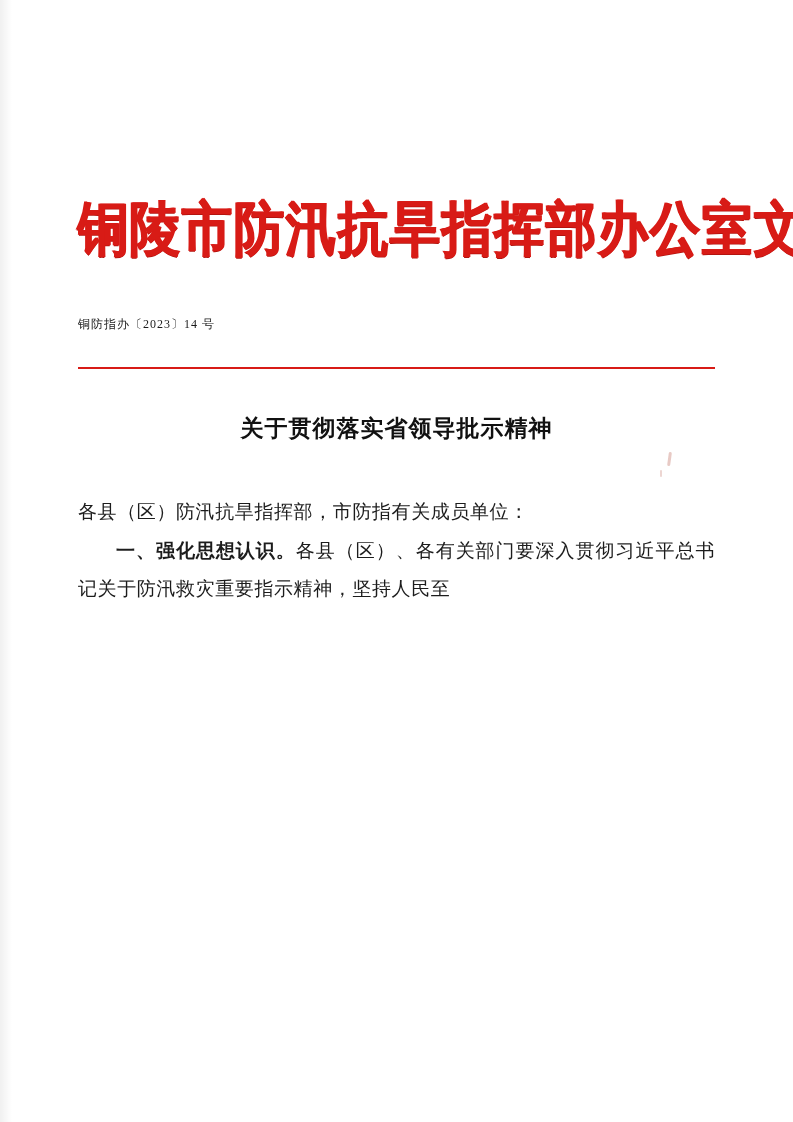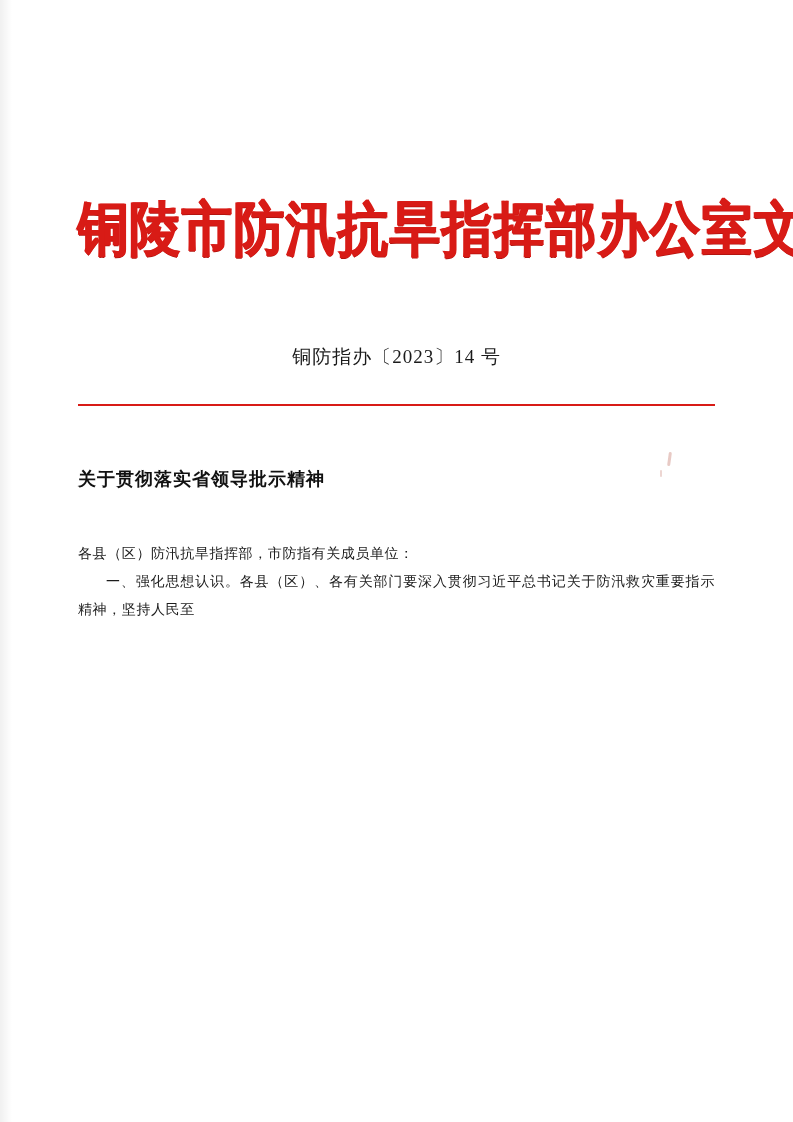--- a/index.html
+++ b/index.html
@@ -42,9 +42,8 @@
       0 1px 0 #b3140f;
   }
   .doc-number {
-    text-align: center;
-    margin-top: 90px;
-    font-size: 19px;
+    margin-top: 62px;
+    font-size: 12px;
     letter-spacing: 1px;
     color: #1a1a1a;
   }

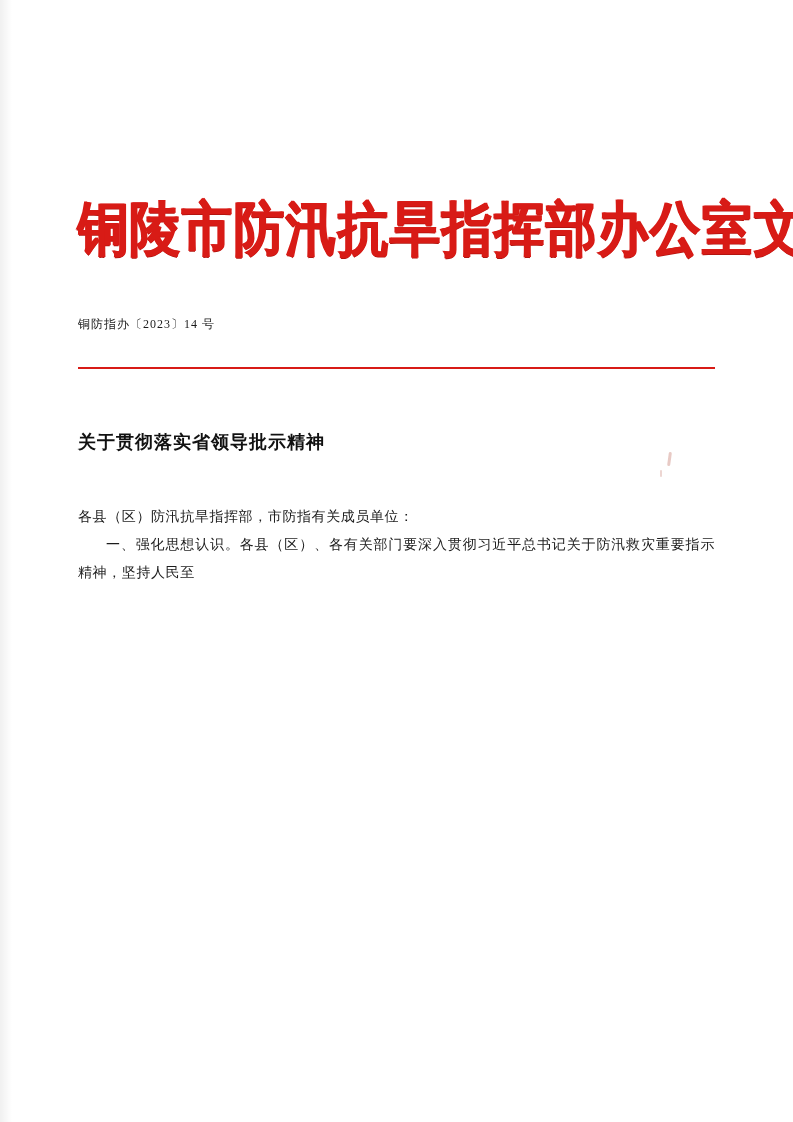--- a/index.html
+++ b/index.html
@@ -54,8 +54,9 @@
     width: 100%;
   }
   .subject {
-    margin-top: 58px;
-    font-size: 18px;
+    text-align: center;
+    margin-top: 40px;
+    font-size: 23px;
     font-weight: bold;
     line-height: 1.75;
     letter-spacing: 1px;

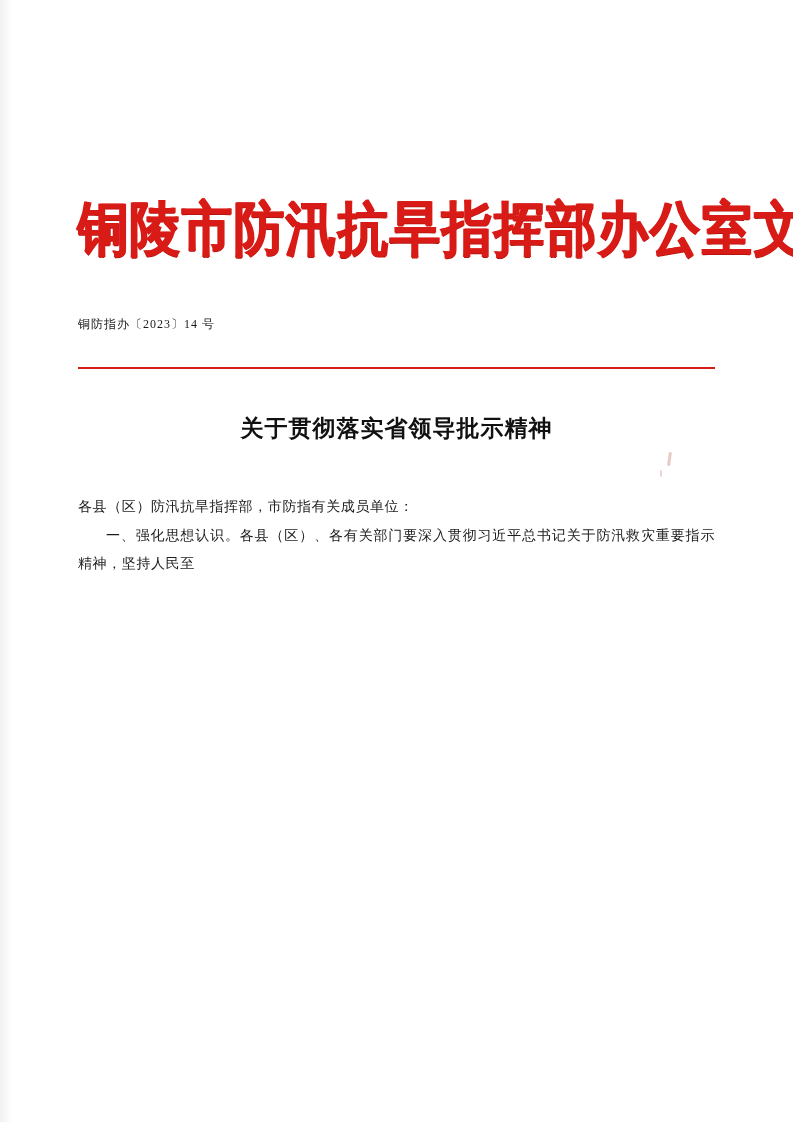--- a/index.html
+++ b/index.html
@@ -67,7 +67,7 @@
   }
   .body-text {
     margin-top: 44px;
-    font-size: 14px;
+    font-size: 19px;
     line-height: 2.02;
     letter-spacing: 0.6px;
     text-align: justify;

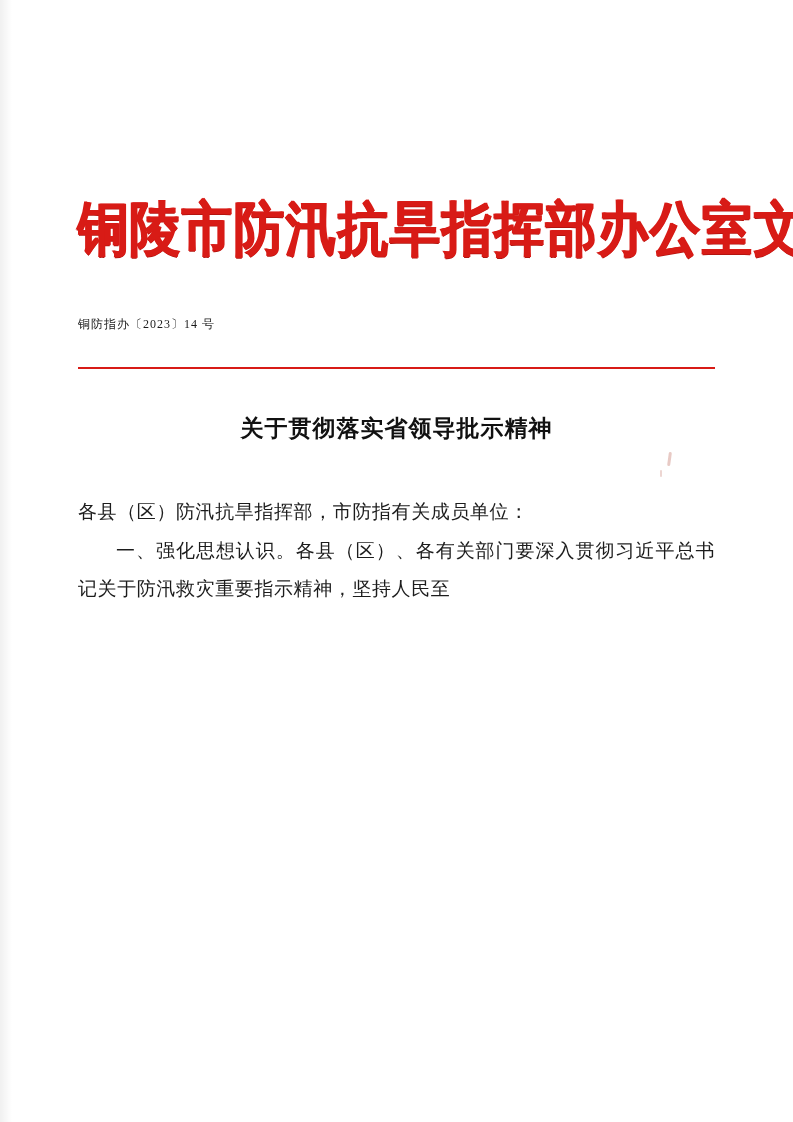--- a/index.html
+++ b/index.html
@@ -80,7 +80,7 @@
     text-indent: 2em;
   }
   .bold-run {
-    font-weight: normal;
+    font-weight: bold;
   }
   .mark-dot {
     position: absolute;

